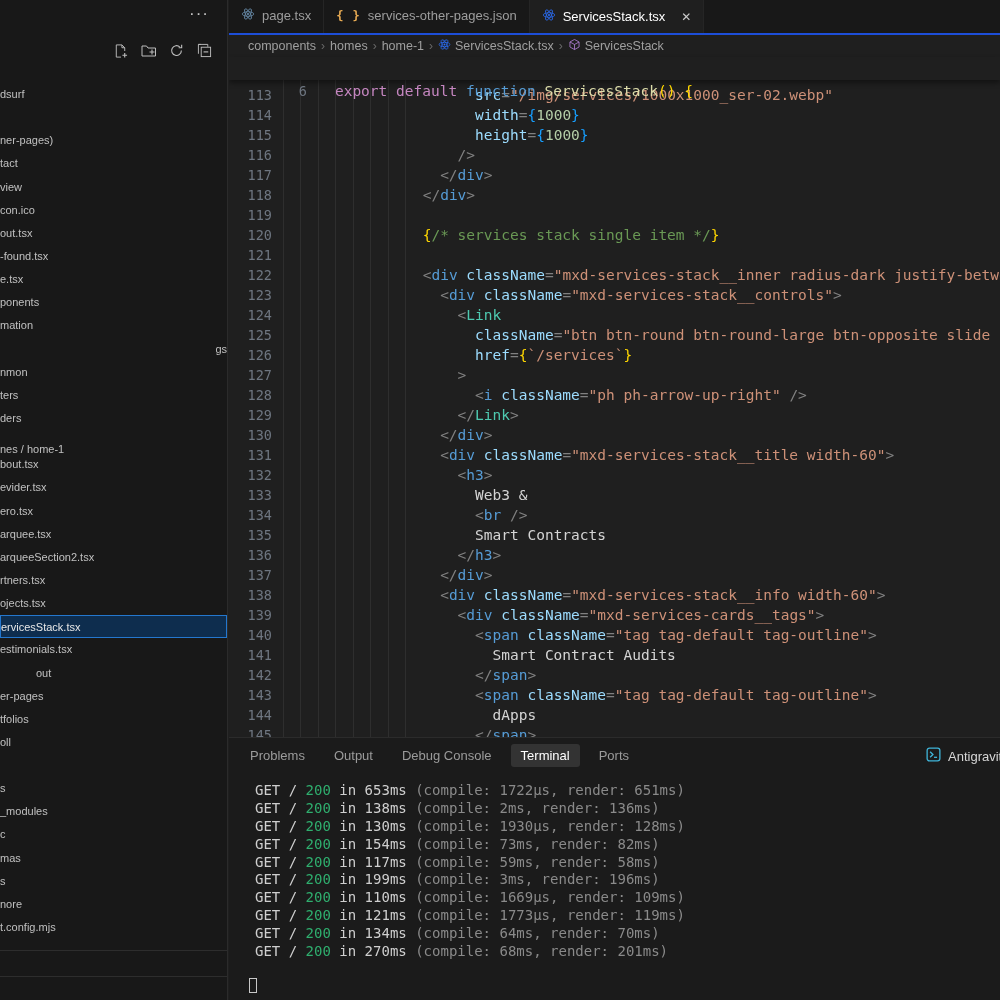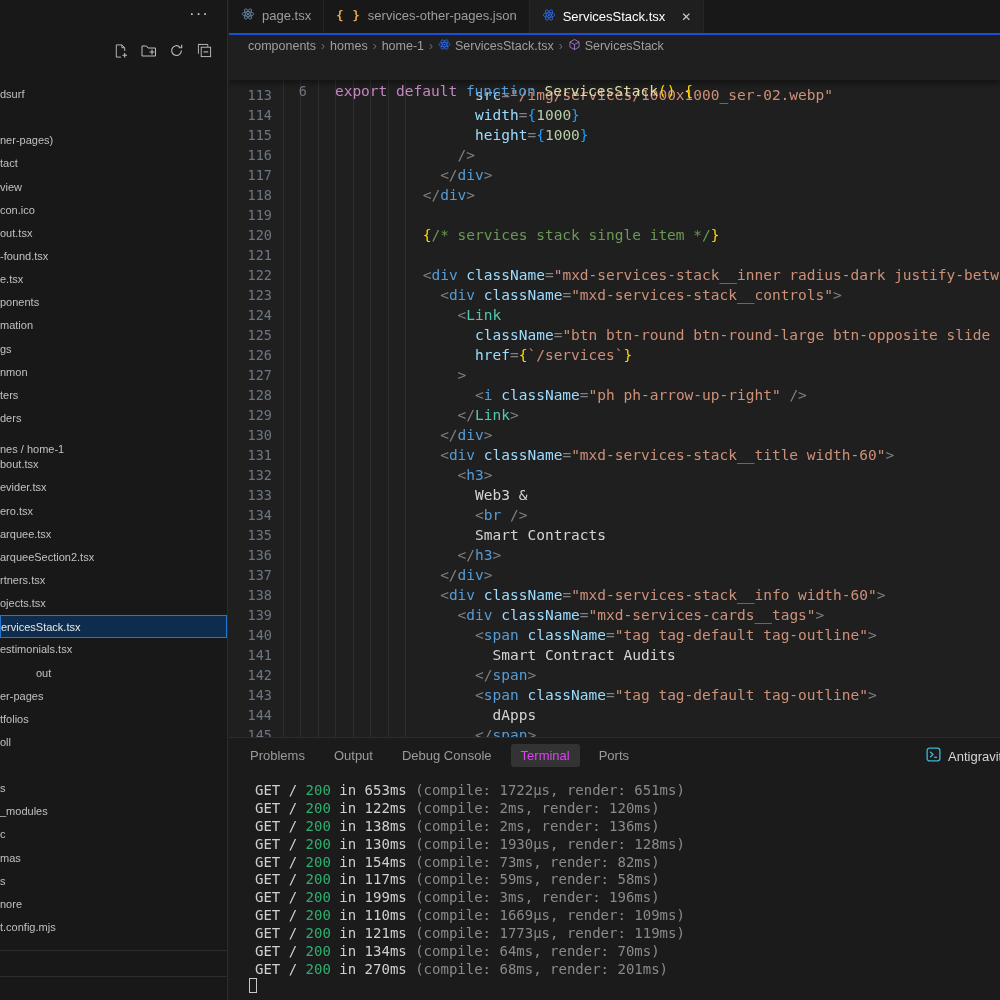--- a/index.html
+++ b/index.html
@@ -122,7 +122,7 @@
       <div class="exp-row" style="top: 268.12px;">e.tsx</div>
       <div class="exp-row" style="top: 291.26px;">ponents</div>
       <div class="exp-row" style="top: 314.4px;">mation</div>
-      <div class="exp-row" style="top: 337.54px;">gs</div>
+      <div class="exp-row" style="top: 337.54px; text-align: right;">gs</div>
       <div class="exp-row" style="top: 360.68px;">nmon</div>
       <div class="exp-row" style="top: 383.82px;">ters</div>
       <div class="exp-row" style="top: 406.96px;">ders</div>

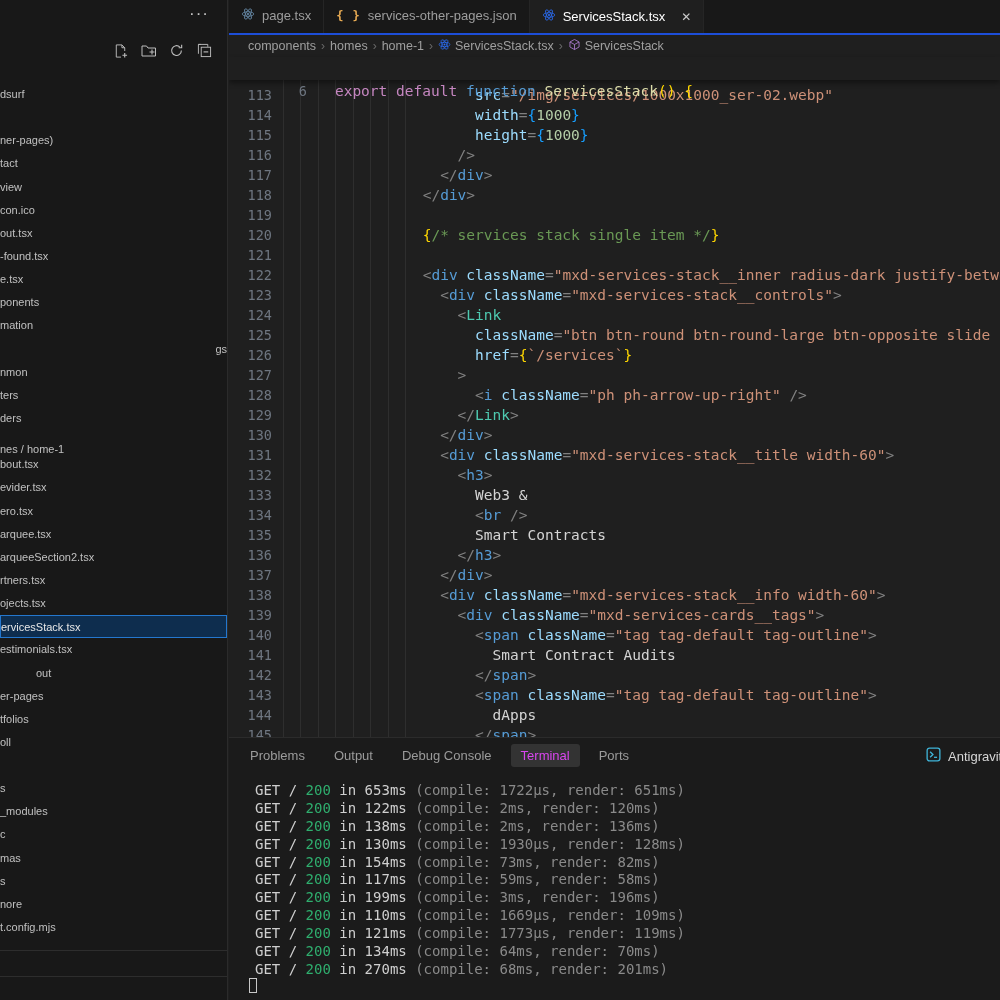--- a/index.html
+++ b/index.html
@@ -65,7 +65,7 @@
   .ptabs { position:absolute; top:6px; left:11px; display:flex; align-items:center; gap:9px;
     font-size:13px; color:#9b9b9b; }
   .ptab { padding:4px 10px; cursor:pointer; border-radius:3px; }
-  .ptab.active { background:#333333; color:#d946ef; }
+  .ptab.active { background:#333333; color:#ffffff; }
   .pright { position:absolute; left:697px; top:9px; display:flex; align-items:center; gap:7px;
     color:#d6d6d6; font-size:13px; white-space:nowrap; cursor:pointer; }
   .term { position:absolute; left:26px; top:44px; font-family:"DejaVu Sans Mono", monospace;

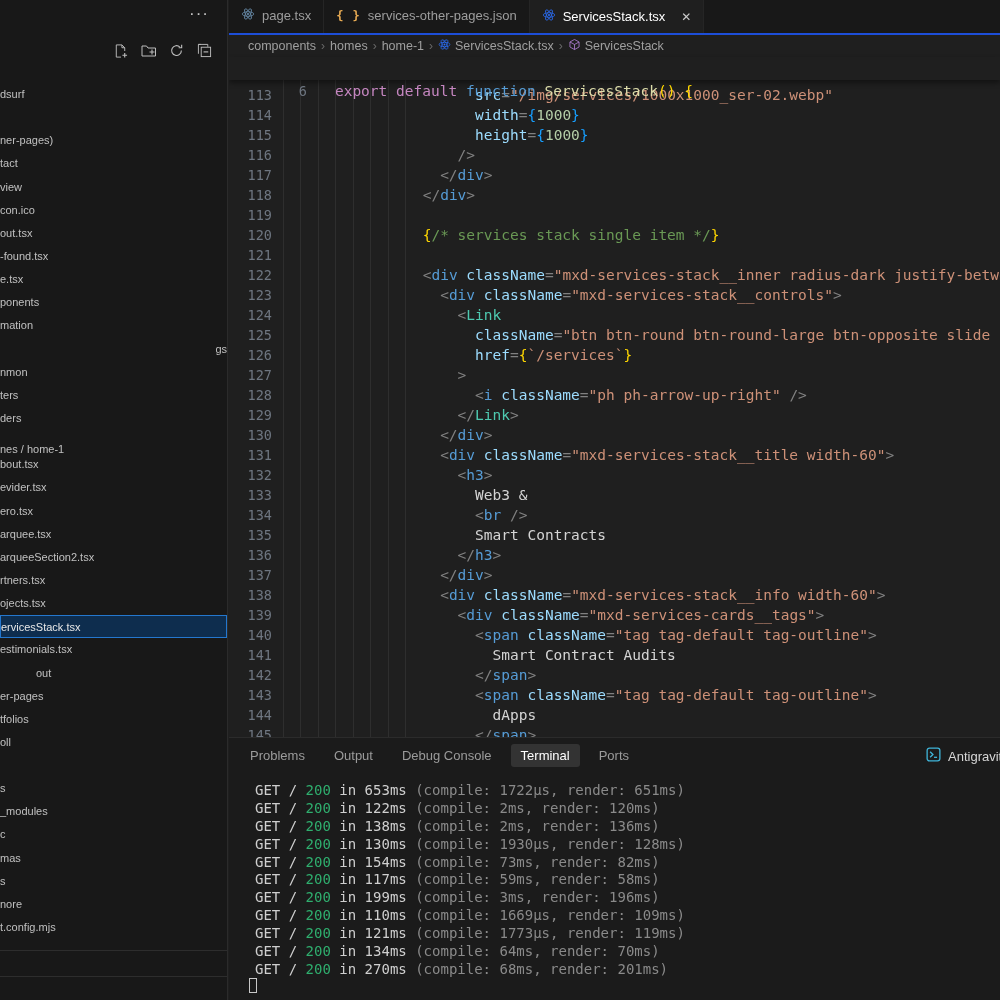--- a/index.html
+++ b/index.html
@@ -291,7 +291,6 @@
     </div>
     <div class="term">
         <div class="tline"><span>GET / </span><span class="t-green">200</span><span> in 653ms </span><span class="t-dim">(compile: 1722µs, render: 651ms)</span></div>
-        <div class="tline"><span>GET / </span><span class="t-green">200</span><span> in 122ms </span><span class="t-dim">(compile: 2ms, render: 120ms)</span></div>
         <div class="tline"><span>GET / </span><span class="t-green">200</span><span> in 138ms </span><span class="t-dim">(compile: 2ms, render: 136ms)</span></div>
         <div class="tline"><span>GET / </span><span class="t-green">200</span><span> in 130ms </span><span class="t-dim">(compile: 1930µs, render: 128ms)</span></div>
         <div class="tline"><span>GET / </span><span class="t-green">200</span><span> in 154ms </span><span class="t-dim">(compile: 73ms, render: 82ms)</span></div>

